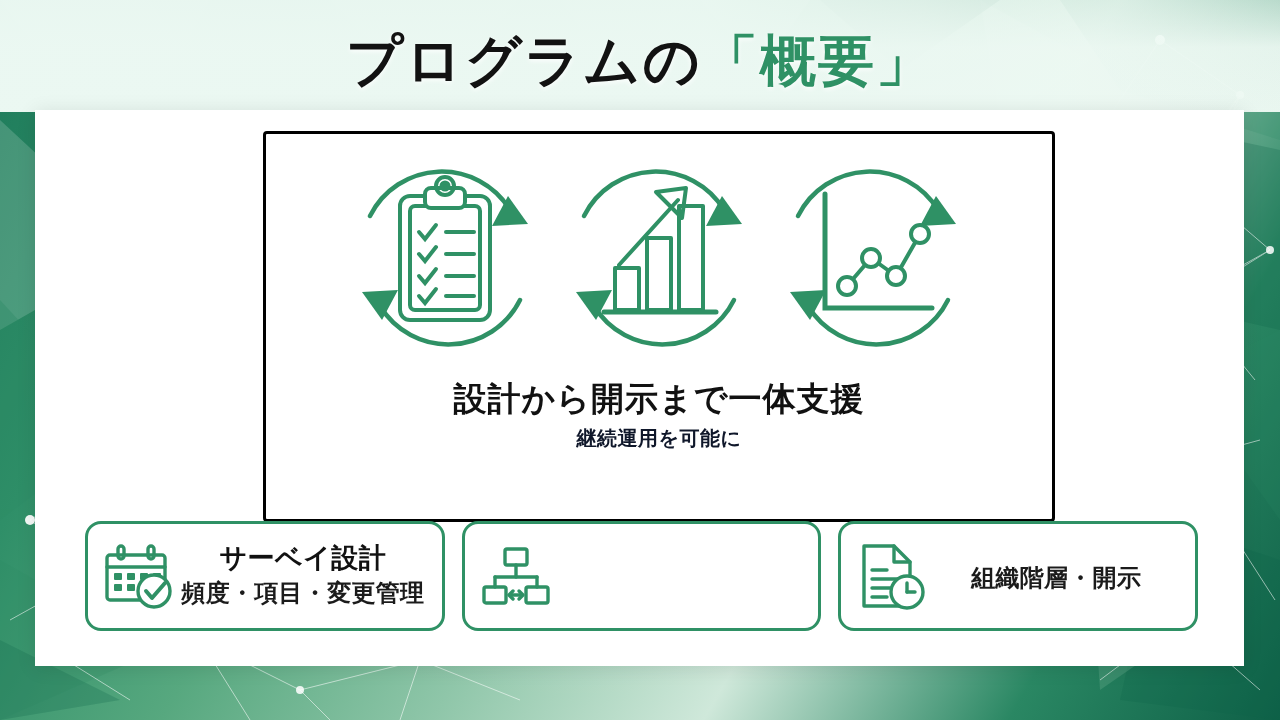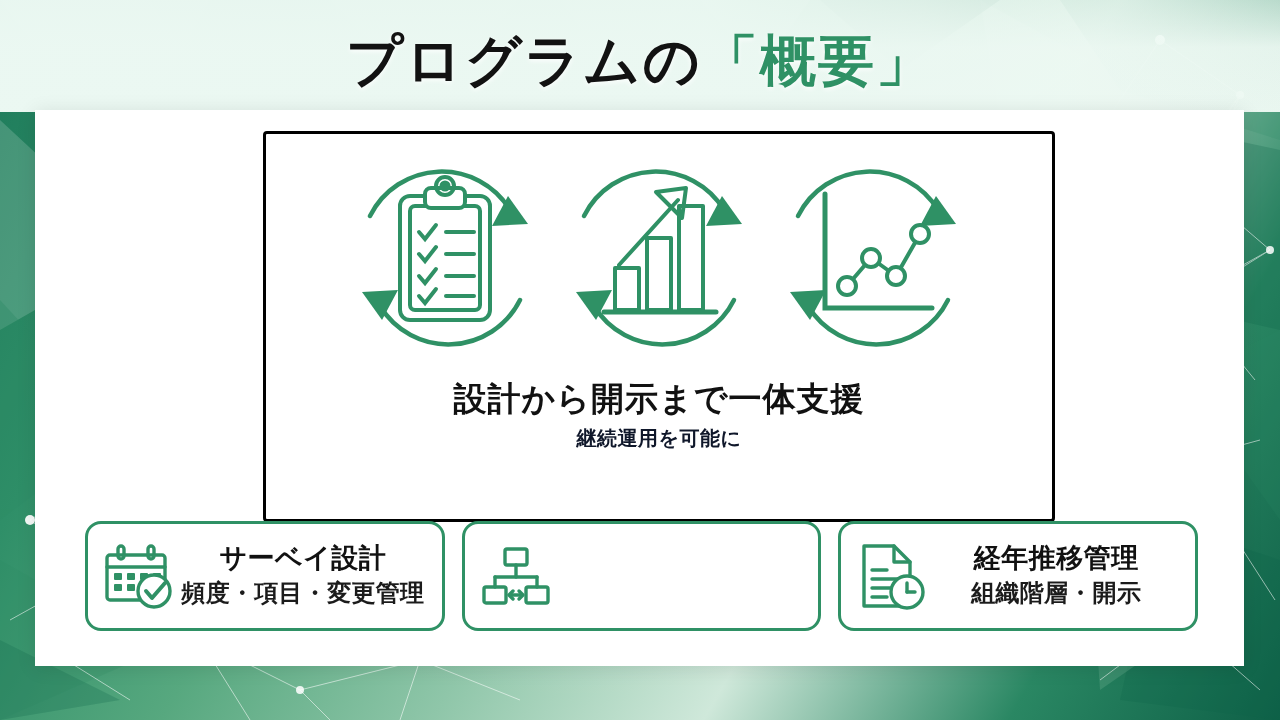--- a/index.html
+++ b/index.html
@@ -420,7 +420,6 @@
           </svg>
         </span>
         <span class="card-text">
-          <span class="card-title">経年推移管理</span>
           <span class="card-sub" style="display:block">組織階層・開示</span>
         </span>
       </div>

